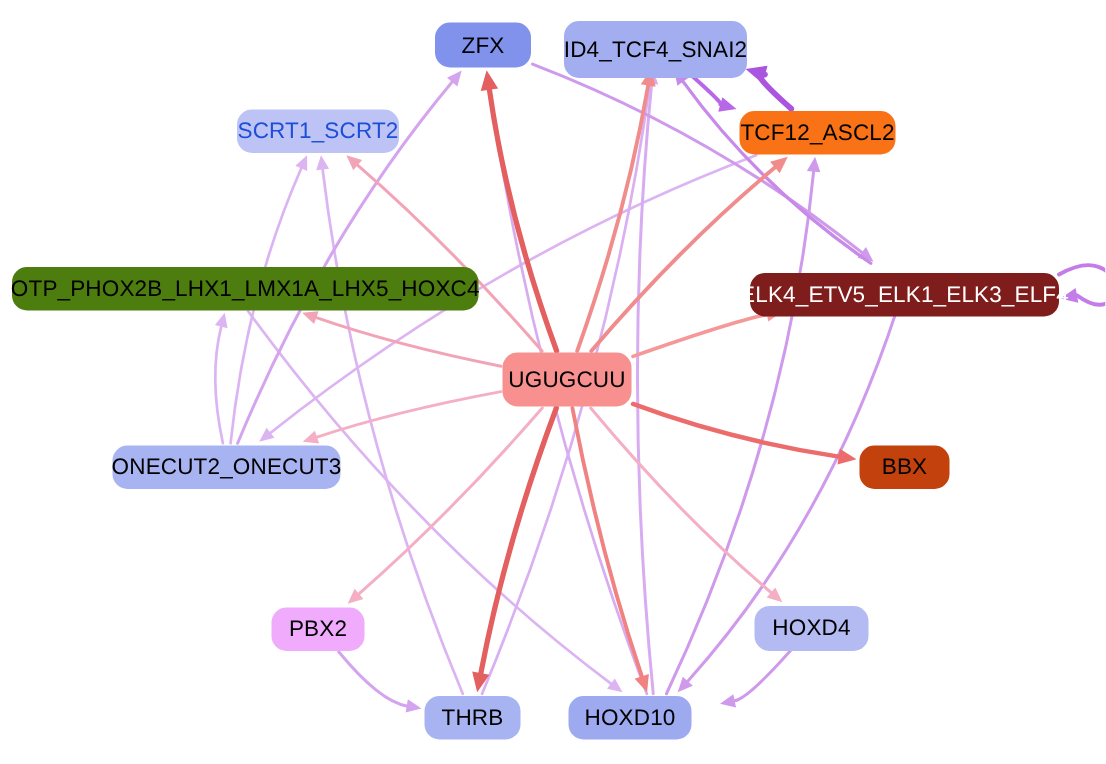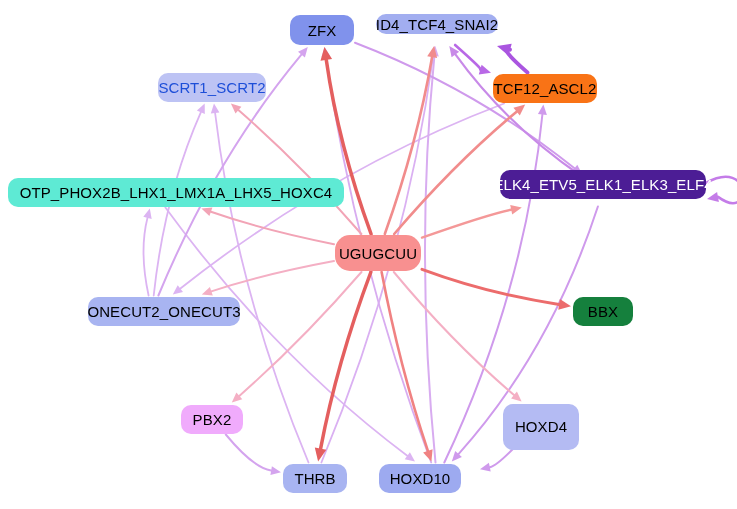--- a/index.html
+++ b/index.html
@@ -174,7 +174,7 @@
   <div id="node-layer">
       <div class="node" style="left: 335px; top: 235px; width: 86px; height: 36px; background: rgb(248, 144, 144); color: rgb(0, 0, 0); border-radius: 15px;">UGUGCUU</div>
       <div class="node" style="left: 290px; top: 15px; width: 64px; height: 30px; background: rgb(128, 146, 236); color: rgb(0, 0, 0);">ZFX</div>
-      <div class="node" style="left: 376px; top: 14px; width: 122px; height: 20px; background: rgb(162, 174, 240); color: rgb(0, 0, 0);">ID4_TCF4_SNAI2</div>
+      <div class="node" style="left: 376px; top: 14px; width: 122px; height: 38px; background: rgb(162, 174, 240); color: rgb(0, 0, 0);">ID4_TCF4_SNAI2</div>
       <div class="node" style="left: 158px; top: 72.5px; width: 108px; height: 29px; background: rgb(189, 195, 244); color: #1d4ed8;">SCRT1_SCRT2</div>
       <div class="node" style="left: 493px; top: 73.5px; width: 104px; height: 29px; background: #f97316; color: rgb(0, 0, 0);">TCF12_ASCL2</div>
       <div class="node" style="left: 8px; top: 177.5px; width: 336px; height: 29px; background: #5eead4; color: rgb(0, 0, 0);">OTP_PHOX2B_LHX1_LMX1A_LHX5_HOXC4</div>

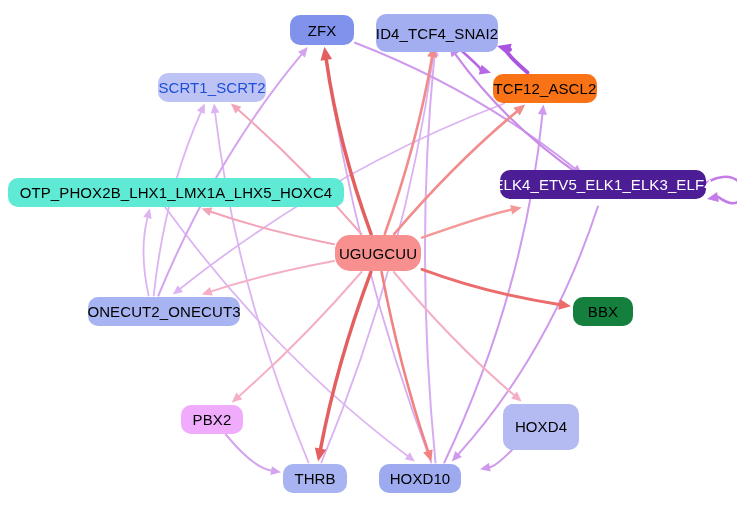--- a/index.html
+++ b/index.html
@@ -177,7 +177,7 @@
       <div class="node" style="left: 376px; top: 14px; width: 122px; height: 38px; background: rgb(162, 174, 240); color: rgb(0, 0, 0);">ID4_TCF4_SNAI2</div>
       <div class="node" style="left: 158px; top: 72.5px; width: 108px; height: 29px; background: rgb(189, 195, 244); color: #1d4ed8;">SCRT1_SCRT2</div>
       <div class="node" style="left: 493px; top: 73.5px; width: 104px; height: 29px; background: #f97316; color: rgb(0, 0, 0);">TCF12_ASCL2</div>
-      <div class="node" style="left: 8px; top: 177.5px; width: 336px; height: 29px; background: #5eead4; color: rgb(0, 0, 0);">OTP_PHOX2B_LHX1_LMX1A_LHX5_HOXC4</div>
+      <div class="node" style="left: 8px; top: 177.5px; width: 311px; height: 29px; background: #4d7c0f; color: rgb(0, 0, 0);">OTP_PHOX2B_LHX1_LMX1A_LHX5_HOXC4</div>
       <div class="node" style="left: 500px; top: 170px; width: 206px; height: 29px; background: #4c1d95; color: rgb(255, 255, 255);">ELK4_ETV5_ELK1_ELK3_ELF4</div>
       <div class="node" style="left: 88px; top: 296.5px; width: 152px; height: 29px; background: rgb(168, 180, 241); color: rgb(0, 0, 0);">ONECUT2_ONECUT3</div>
       <div class="node" style="left: 573px; top: 296.5px; width: 60px; height: 29px; background: #15803d; color: rgb(0, 0, 0);">BBX</div>

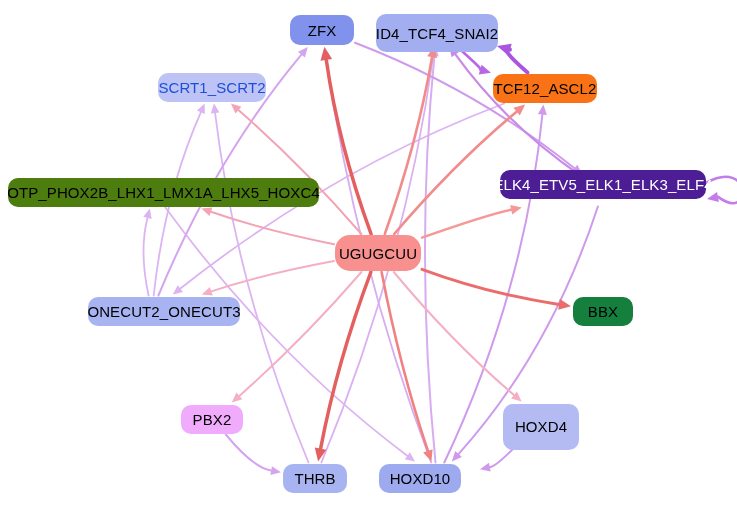--- a/index.html
+++ b/index.html
@@ -178,7 +178,7 @@
       <div class="node" style="left: 158px; top: 72.5px; width: 108px; height: 29px; background: rgb(189, 195, 244); color: #1d4ed8;">SCRT1_SCRT2</div>
       <div class="node" style="left: 493px; top: 73.5px; width: 104px; height: 29px; background: #f97316; color: rgb(0, 0, 0);">TCF12_ASCL2</div>
       <div class="node" style="left: 8px; top: 177.5px; width: 311px; height: 29px; background: #4d7c0f; color: rgb(0, 0, 0);">OTP_PHOX2B_LHX1_LMX1A_LHX5_HOXC4</div>
-      <div class="node" style="left: 500px; top: 170px; width: 206px; height: 29px; background: #4c1d95; color: rgb(255, 255, 255);">ELK4_ETV5_ELK1_ELK3_ELF4</div>
+      <div class="node" style="left: 500px; top: 182px; width: 206px; height: 29px; background: #7f1d1d; color: rgb(255, 255, 255);">ELK4_ETV5_ELK1_ELK3_ELF4</div>
       <div class="node" style="left: 88px; top: 296.5px; width: 152px; height: 29px; background: rgb(168, 180, 241); color: rgb(0, 0, 0);">ONECUT2_ONECUT3</div>
       <div class="node" style="left: 573px; top: 296.5px; width: 60px; height: 29px; background: #15803d; color: rgb(0, 0, 0);">BBX</div>
       <div class="node" style="left: 181px; top: 404.5px; width: 62px; height: 29px; background: #f0abfc; color: rgb(0, 0, 0);">PBX2</div>

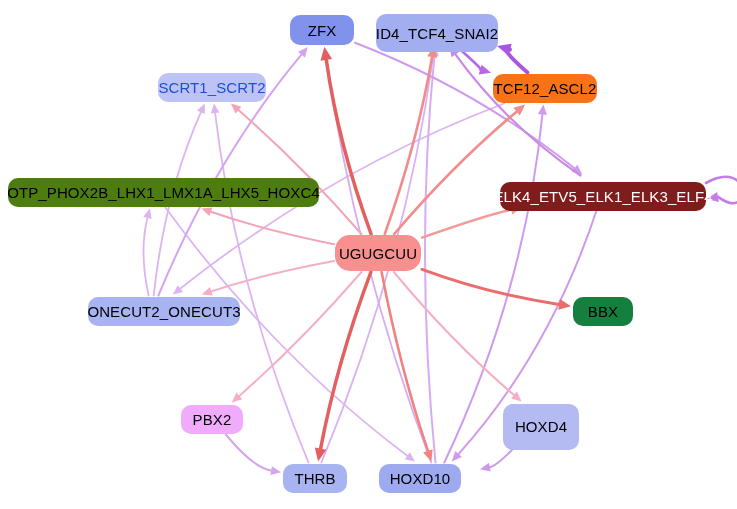--- a/index.html
+++ b/index.html
@@ -172,7 +172,7 @@
       </g>
     </svg>
   <div id="node-layer">
-      <div class="node" style="left: 335px; top: 235px; width: 86px; height: 36px; background: rgb(248, 144, 144); color: rgb(0, 0, 0); border-radius: 15px;">UGUGCUU</div>
+      <div class="node" style="left: 335px; top: 235px; width: 86px; height: 36px; background: rgb(248, 144, 144); color: rgb(0, 0, 0);">UGUGCUU</div>
       <div class="node" style="left: 290px; top: 15px; width: 64px; height: 30px; background: rgb(128, 146, 236); color: rgb(0, 0, 0);">ZFX</div>
       <div class="node" style="left: 376px; top: 14px; width: 122px; height: 38px; background: rgb(162, 174, 240); color: rgb(0, 0, 0);">ID4_TCF4_SNAI2</div>
       <div class="node" style="left: 158px; top: 72.5px; width: 108px; height: 29px; background: rgb(189, 195, 244); color: #1d4ed8;">SCRT1_SCRT2</div>

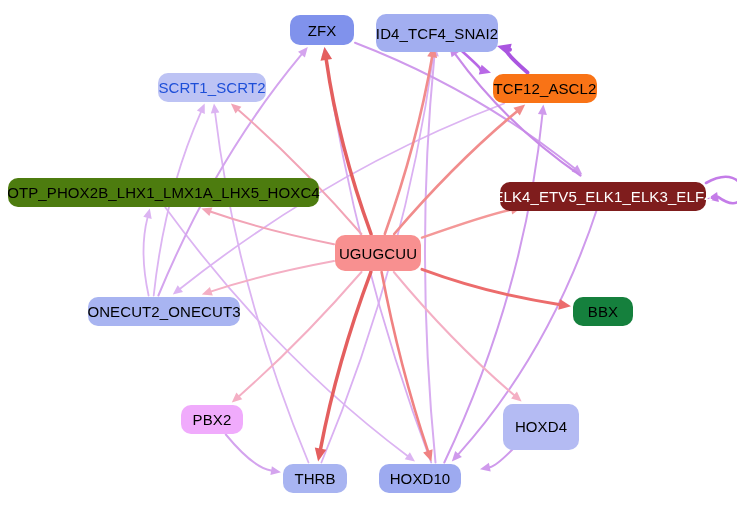--- a/index.html
+++ b/index.html
@@ -179,7 +179,7 @@
       <div class="node" style="left: 493px; top: 73.5px; width: 104px; height: 29px; background: #f97316; color: rgb(0, 0, 0);">TCF12_ASCL2</div>
       <div class="node" style="left: 8px; top: 177.5px; width: 311px; height: 29px; background: #4d7c0f; color: rgb(0, 0, 0);">OTP_PHOX2B_LHX1_LMX1A_LHX5_HOXC4</div>
       <div class="node" style="left: 500px; top: 182px; width: 206px; height: 29px; background: #7f1d1d; color: rgb(255, 255, 255);">ELK4_ETV5_ELK1_ELK3_ELF4</div>
-      <div class="node" style="left: 88px; top: 296.5px; width: 152px; height: 29px; background: rgb(168, 180, 241); color: rgb(0, 0, 0);">ONECUT2_ONECUT3</div>
+      <div class="node" style="left: 75px; top: 296.5px; width: 152px; height: 29px; background: rgb(168, 180, 241); color: rgb(0, 0, 0);">ONECUT2_ONECUT3</div>
       <div class="node" style="left: 573px; top: 296.5px; width: 60px; height: 29px; background: #15803d; color: rgb(0, 0, 0);">BBX</div>
       <div class="node" style="left: 181px; top: 404.5px; width: 62px; height: 29px; background: #f0abfc; color: rgb(0, 0, 0);">PBX2</div>
       <div class="node" style="left: 503px; top: 403.5px; width: 76px; height: 46px; background: rgb(180, 187, 243); color: rgb(0, 0, 0);">HOXD4</div>

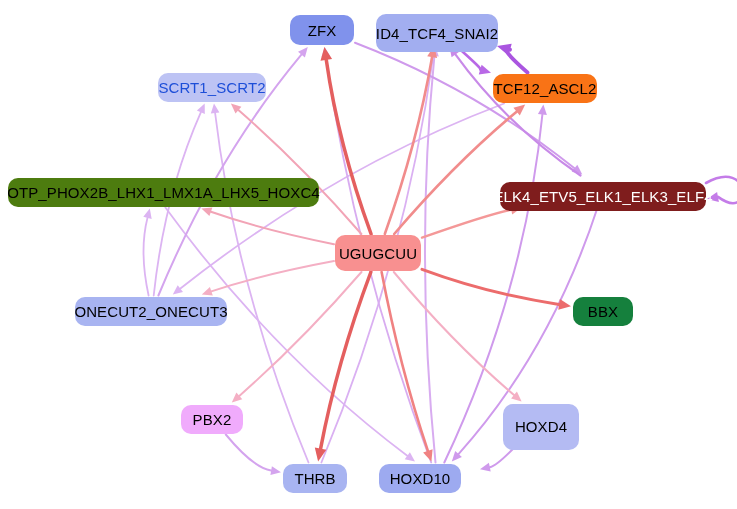--- a/index.html
+++ b/index.html
@@ -180,7 +180,7 @@
       <div class="node" style="left: 8px; top: 177.5px; width: 311px; height: 29px; background: #4d7c0f; color: rgb(0, 0, 0);">OTP_PHOX2B_LHX1_LMX1A_LHX5_HOXC4</div>
       <div class="node" style="left: 500px; top: 182px; width: 206px; height: 29px; background: #7f1d1d; color: rgb(255, 255, 255);">ELK4_ETV5_ELK1_ELK3_ELF4</div>
       <div class="node" style="left: 75px; top: 296.5px; width: 152px; height: 29px; background: rgb(168, 180, 241); color: rgb(0, 0, 0);">ONECUT2_ONECUT3</div>
-      <div class="node" style="left: 573px; top: 296.5px; width: 60px; height: 29px; background: #15803d; color: rgb(0, 0, 0);">BBX</div>
+      <div class="node" style="left: 573px; top: 296.5px; width: 60px; height: 29px; background: #c2410c; color: rgb(0, 0, 0);">BBX</div>
       <div class="node" style="left: 181px; top: 404.5px; width: 62px; height: 29px; background: #f0abfc; color: rgb(0, 0, 0);">PBX2</div>
       <div class="node" style="left: 503px; top: 403.5px; width: 76px; height: 46px; background: rgb(180, 187, 243); color: rgb(0, 0, 0);">HOXD4</div>
       <div class="node" style="left: 283px; top: 463.5px; width: 64px; height: 29px; background: rgb(168, 180, 241); color: rgb(0, 0, 0);">THRB</div>

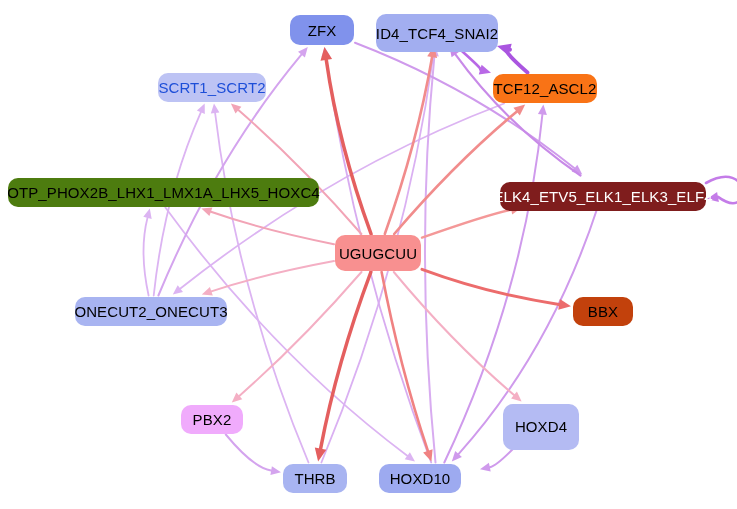--- a/index.html
+++ b/index.html
@@ -182,7 +182,7 @@
       <div class="node" style="left: 75px; top: 296.5px; width: 152px; height: 29px; background: rgb(168, 180, 241); color: rgb(0, 0, 0);">ONECUT2_ONECUT3</div>
       <div class="node" style="left: 573px; top: 296.5px; width: 60px; height: 29px; background: #c2410c; color: rgb(0, 0, 0);">BBX</div>
       <div class="node" style="left: 181px; top: 404.5px; width: 62px; height: 29px; background: #f0abfc; color: rgb(0, 0, 0);">PBX2</div>
-      <div class="node" style="left: 503px; top: 403.5px; width: 76px; height: 46px; background: rgb(180, 187, 243); color: rgb(0, 0, 0);">HOXD4</div>
+      <div class="node" style="left: 503px; top: 403.5px; width: 76px; height: 30px; background: rgb(180, 187, 243); color: rgb(0, 0, 0);">HOXD4</div>
       <div class="node" style="left: 283px; top: 463.5px; width: 64px; height: 29px; background: rgb(168, 180, 241); color: rgb(0, 0, 0);">THRB</div>
       <div class="node" style="left: 379px; top: 463.5px; width: 82px; height: 29px; background: rgb(157, 170, 240); color: rgb(0, 0, 0);">HOXD10</div>
     </div>

